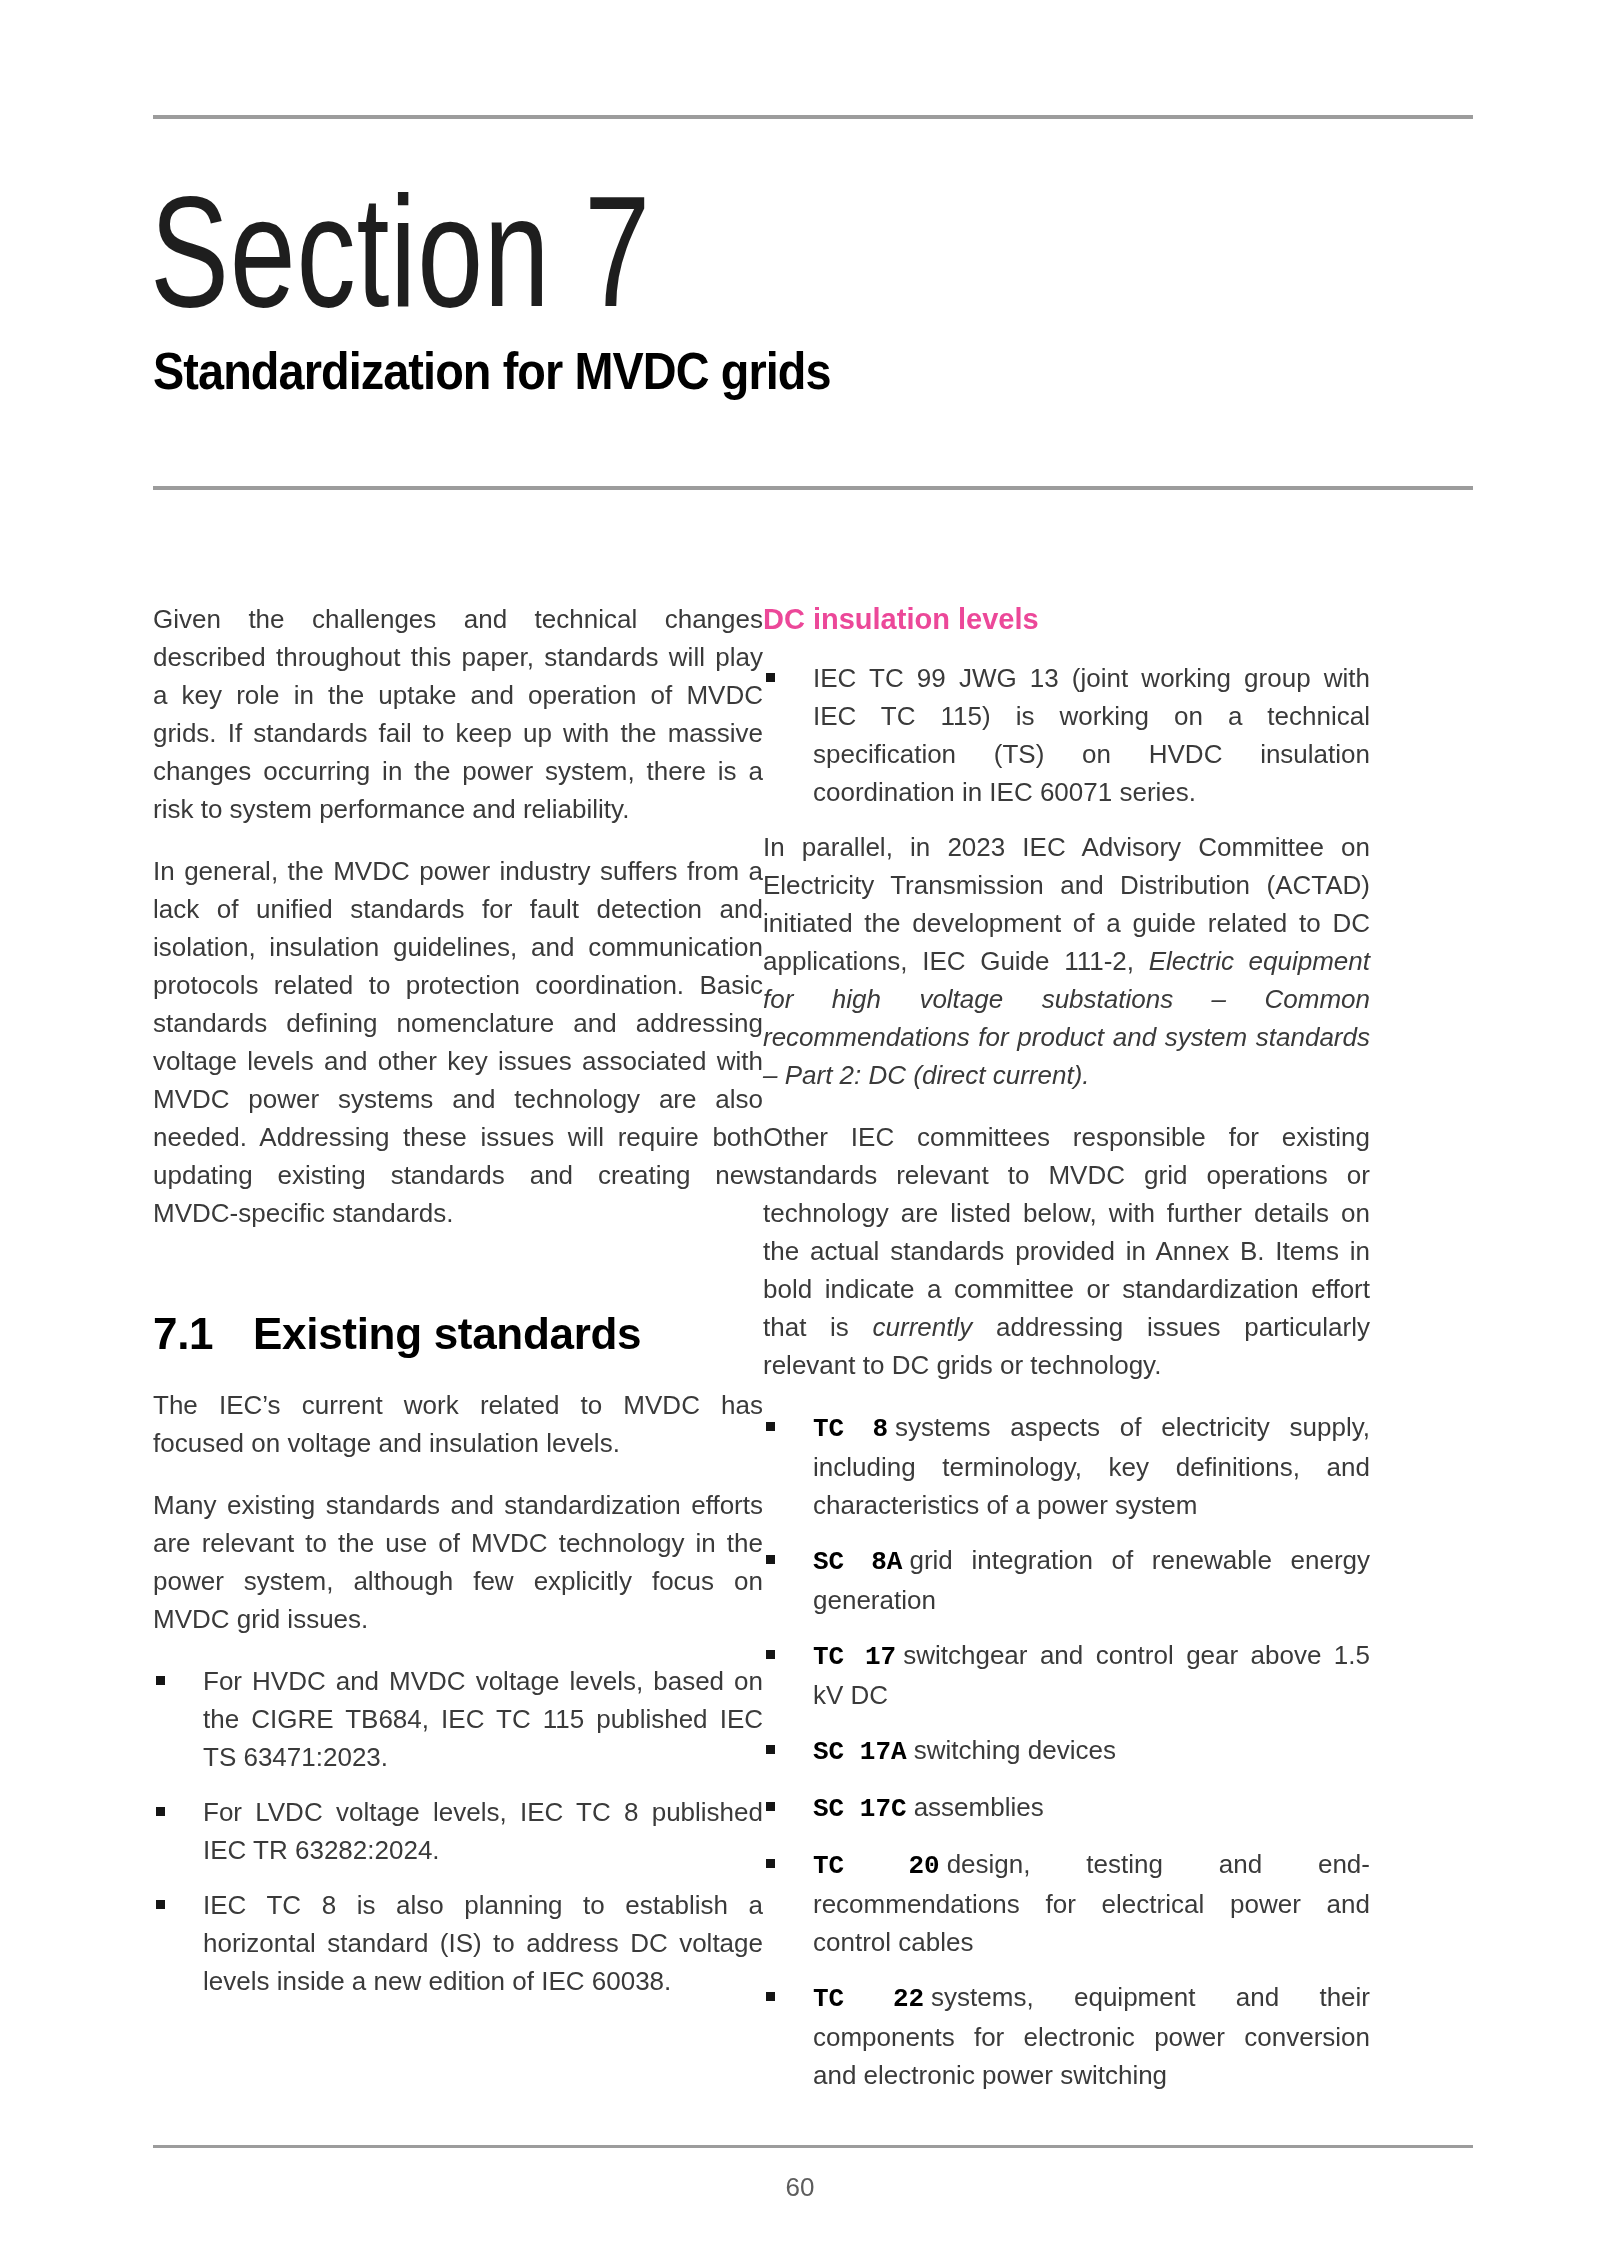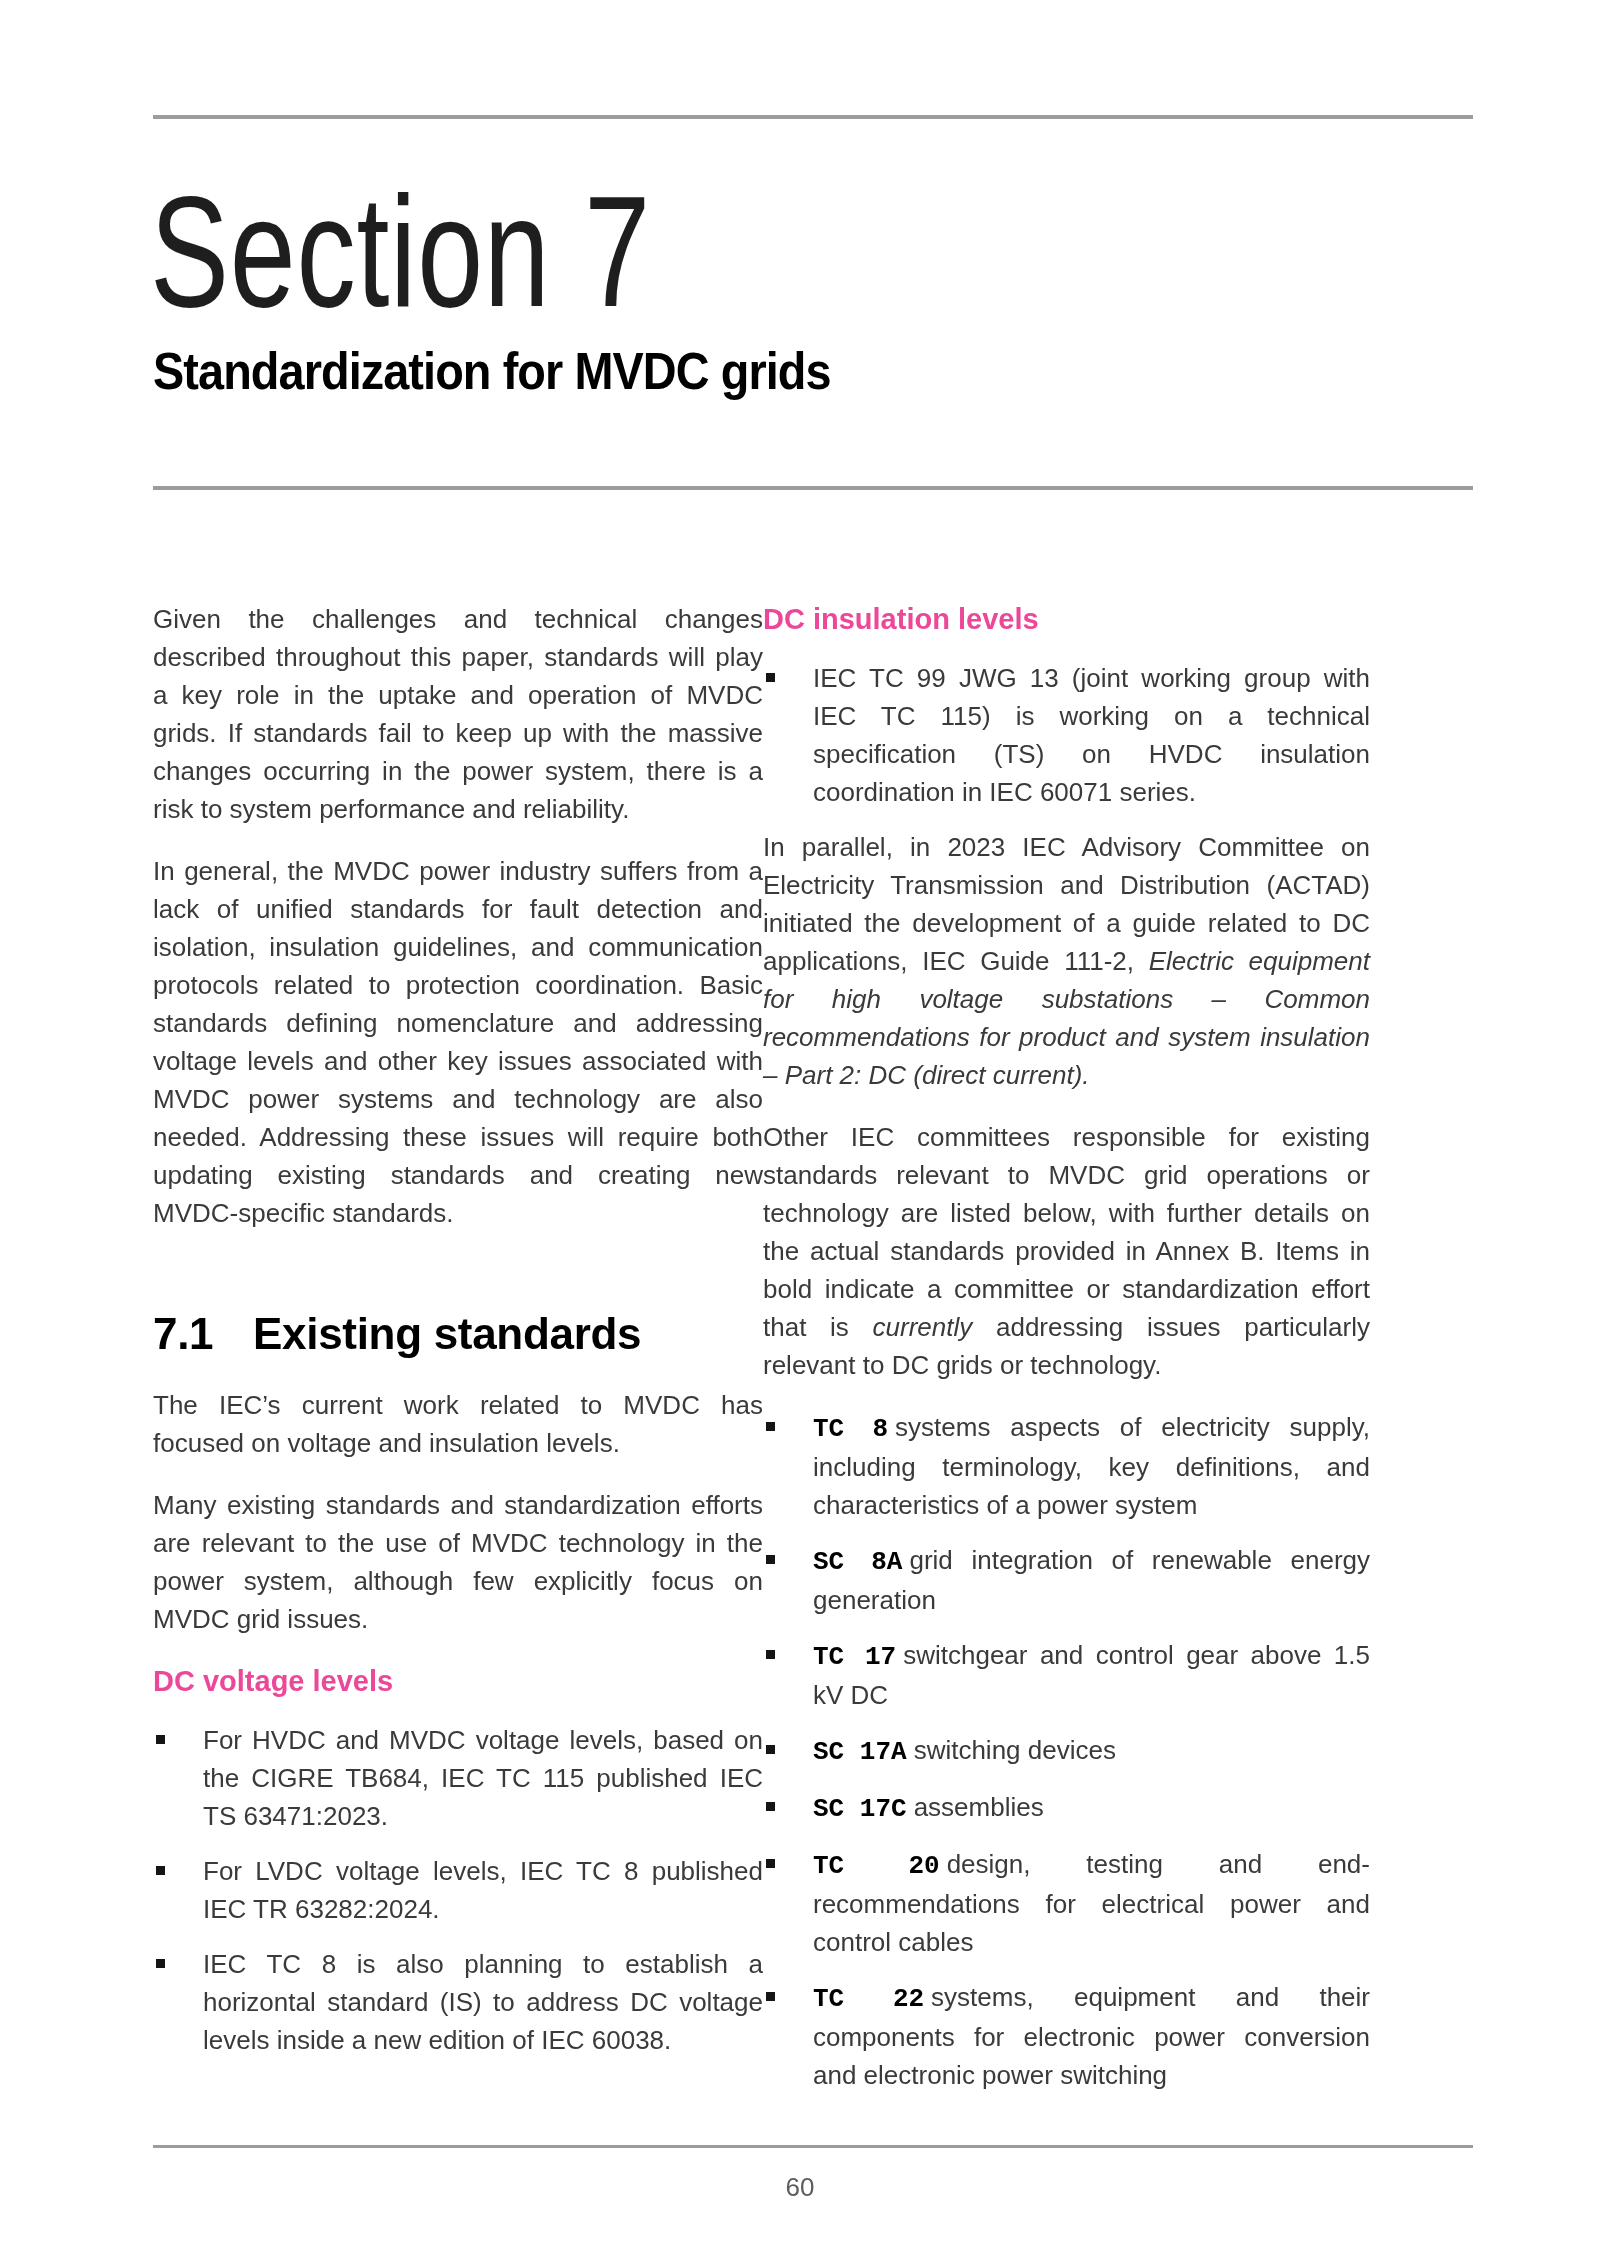--- a/index.html
+++ b/index.html
@@ -114,7 +114,7 @@
         </li>
       </ul>
 
-      <p><span>In parallel, in 2023 IEC Advisory Committee on Electricity Transmission and Distribution (ACTAD) initiated the development of a guide related to DC applications, IEC Guide 111-2, </span><i>Electric equipment for high voltage substations – Common recommendations for product and system insulation – Part 2: DC (direct current).</i><span></span></p>
+      <p><span>In parallel, in 2023 IEC Advisory Committee on Electricity Transmission and Distribution (ACTAD) initiated the development of a guide related to DC applications, IEC Guide 111-2, </span><i>Electric equipment for high voltage substations – Common recommendations for product and system standards – Part 2: DC (direct current).</i><span></span></p>
 
       <p><span>Other IEC committees responsible for existing standards relevant to MVDC grid operations or technology are listed below, with further details on the actual standards provided in Annex B. Items in bold indicate a committee or standardization effort that is </span><i>currently</i><span> addressing issues particularly relevant to DC grids or technology.</span></p>
 

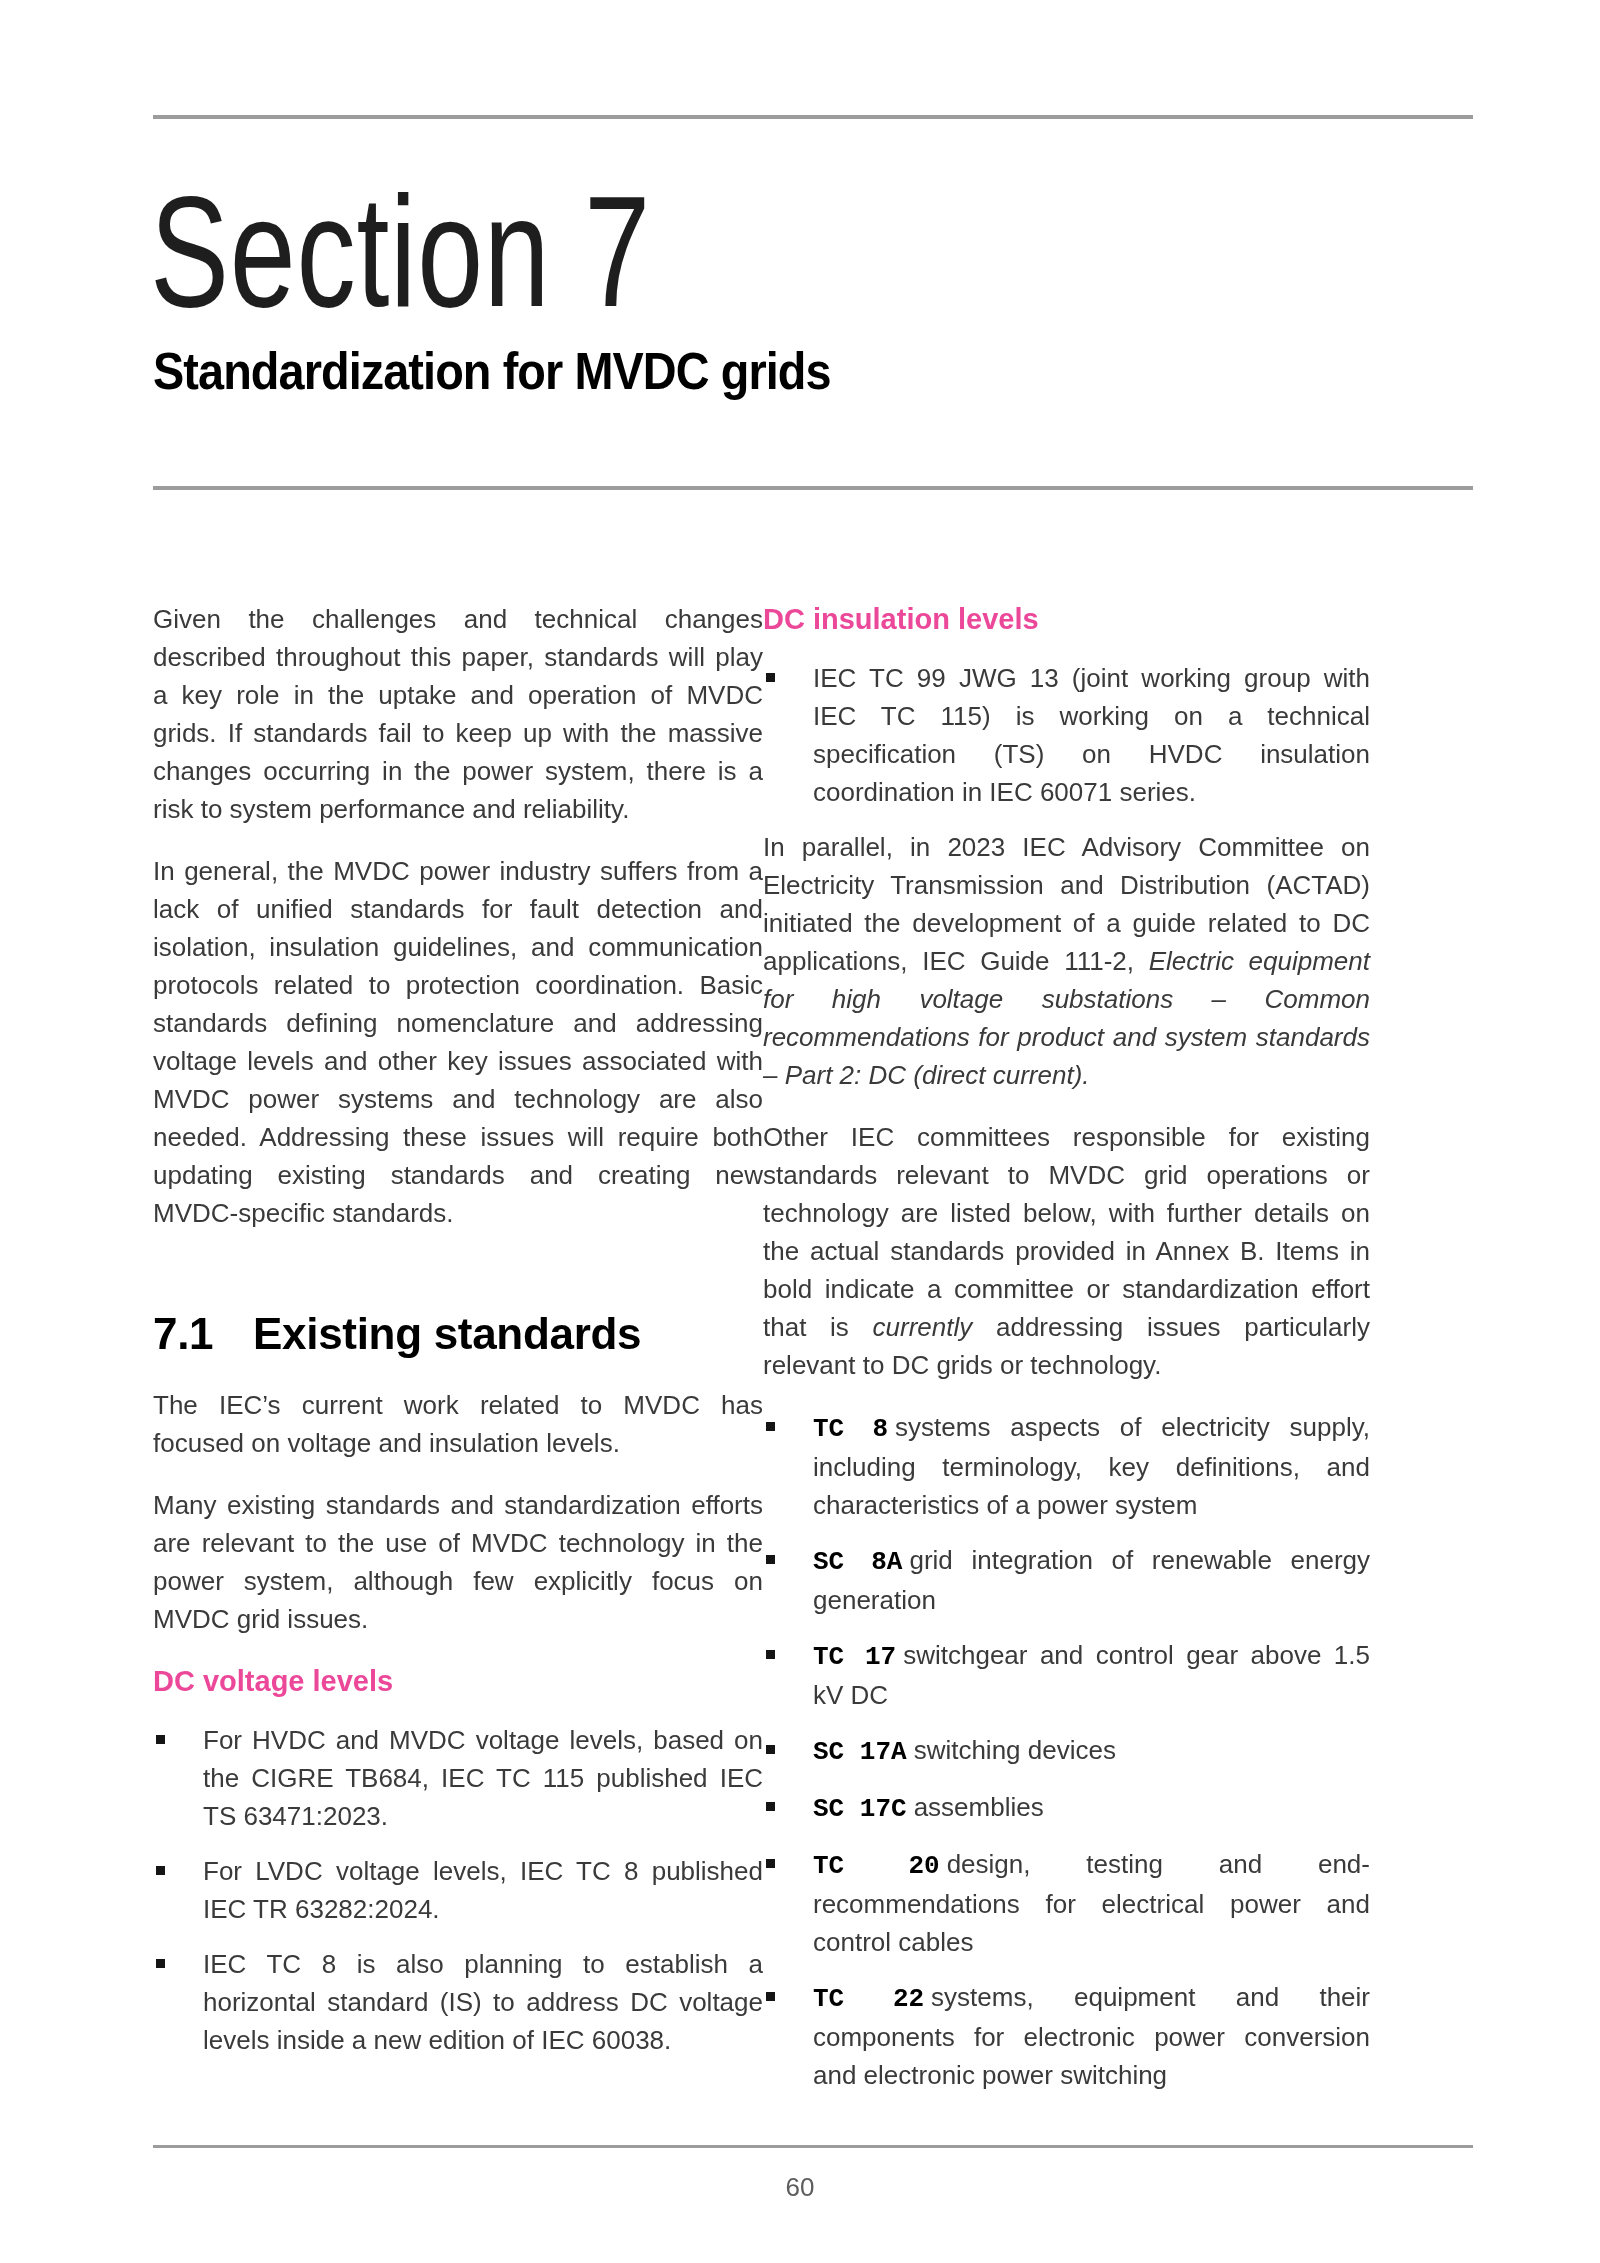--- a/index.html
+++ b/index.html
@@ -86,7 +86,6 @@
       <p>The IEC’s current work related to MVDC has focused on voltage and insulation levels.</p>
       <p>Many existing standards and standardization efforts are relevant to the use of MVDC technology in the power system, although few explicitly focus on MVDC grid issues.</p>
 
-      <h3>DC voltage levels</h3>
 
       <ul class="blist">
         <li>

